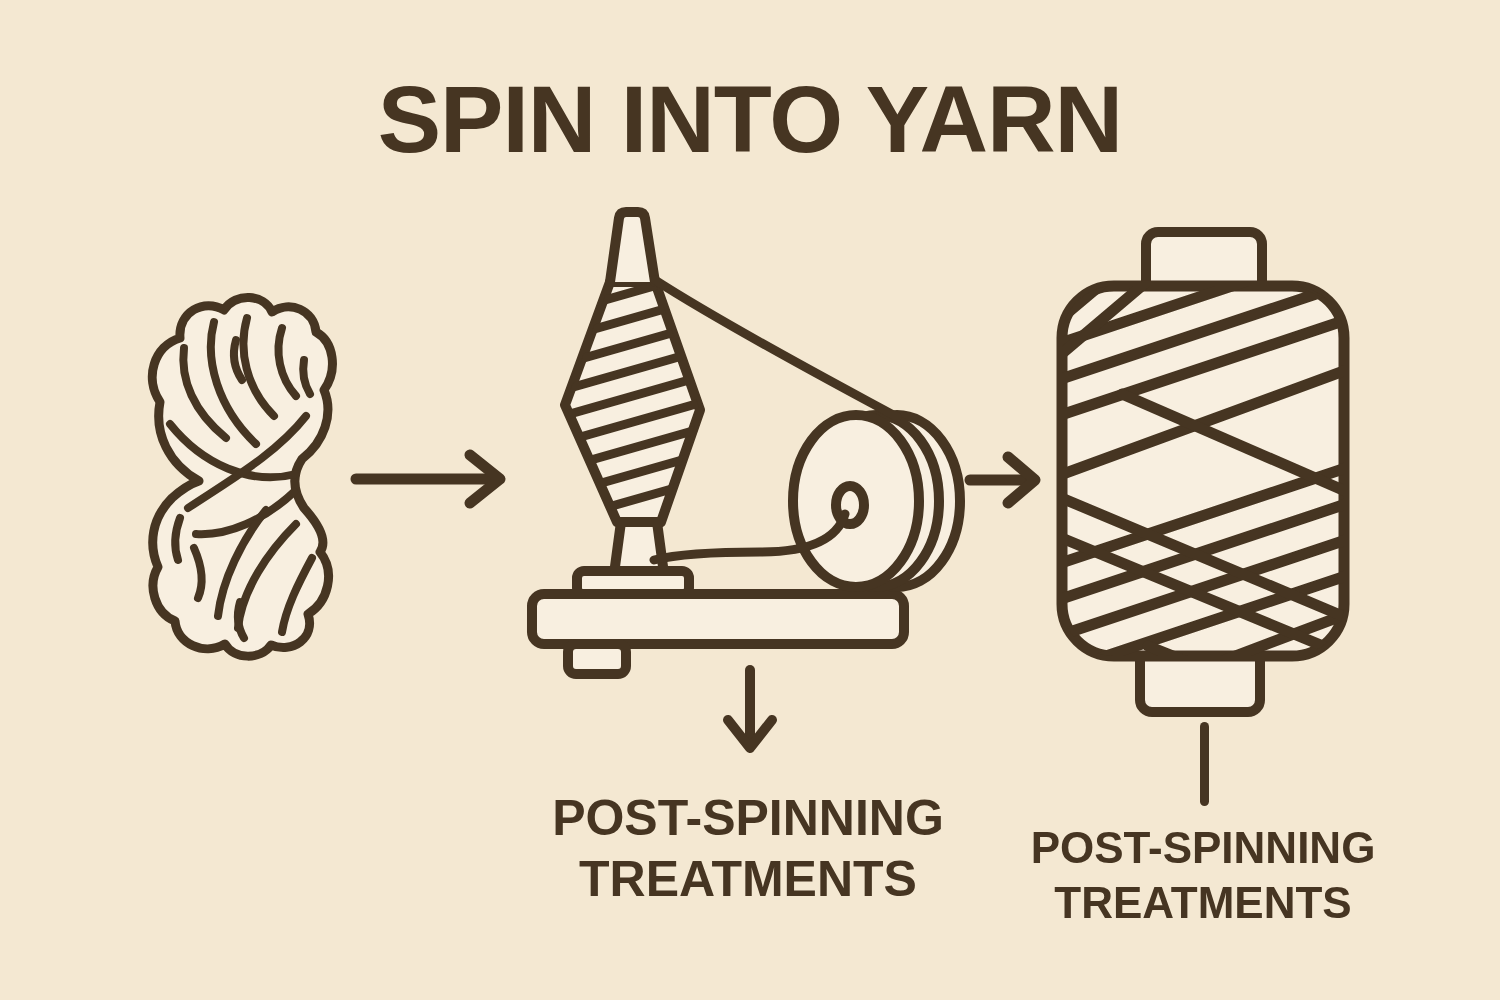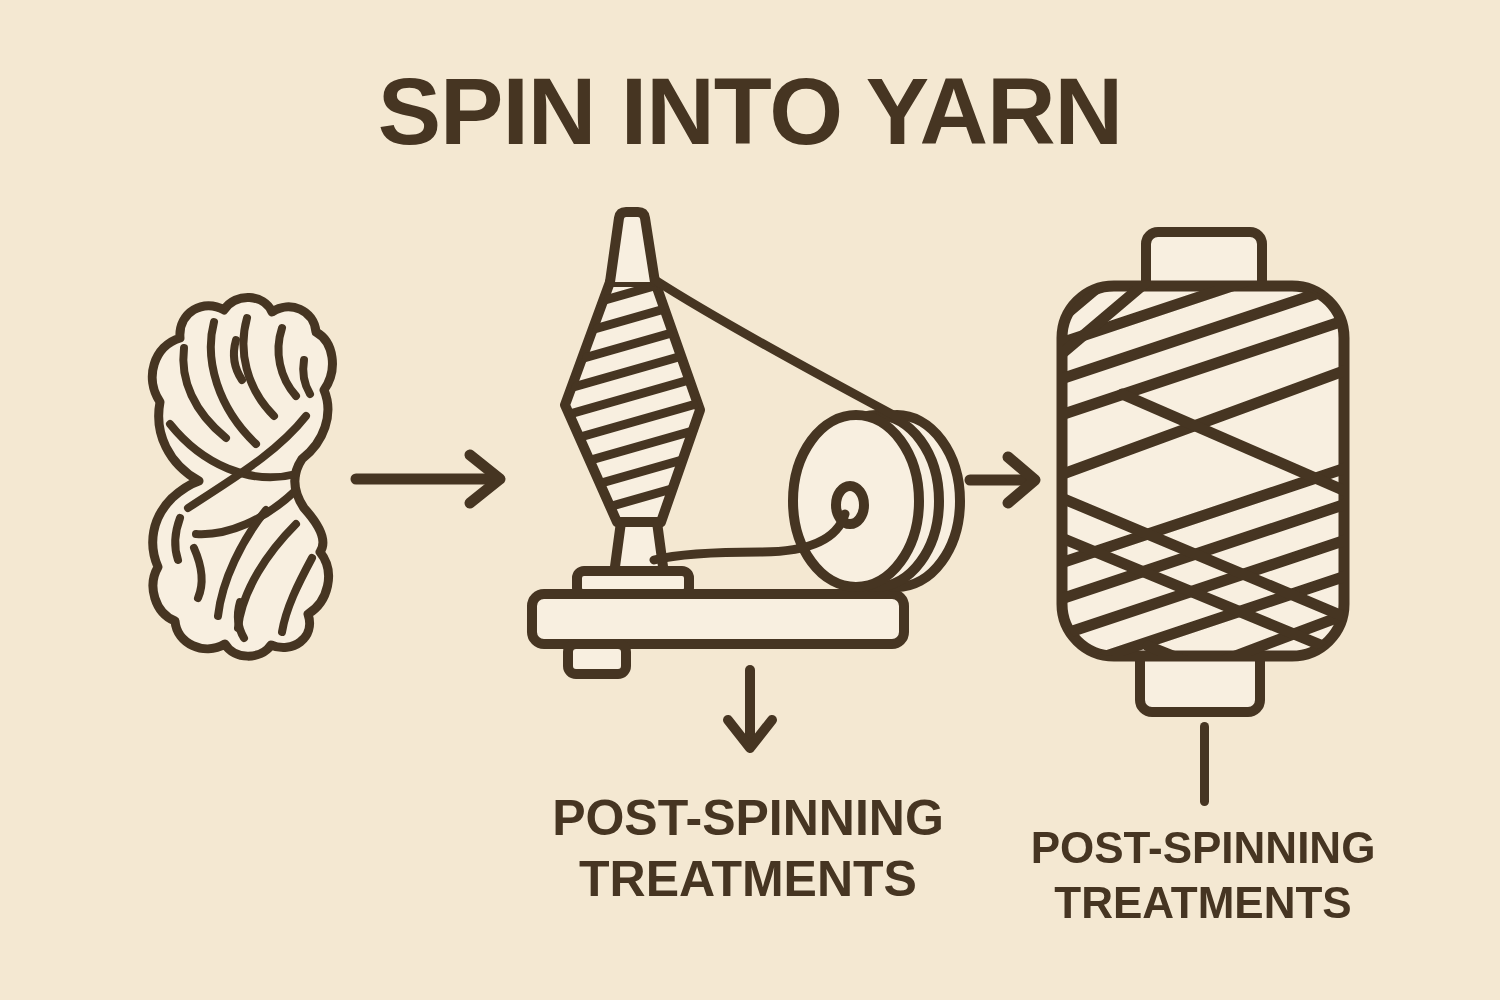--- a/index.html
+++ b/index.html
@@ -13,7 +13,7 @@
     overflow:hidden;font-family:"Liberation Sans",sans-serif;
   }
   .title{
-    position:absolute;left:0;right:0;top:60px;margin:4px;
+    position:absolute;left:0;right:0;top:60px;margin:12px;
     text-align:center;font-size:95px;font-weight:bold;letter-spacing:-1px;
     color:var(--ink);line-height:1;
   }

